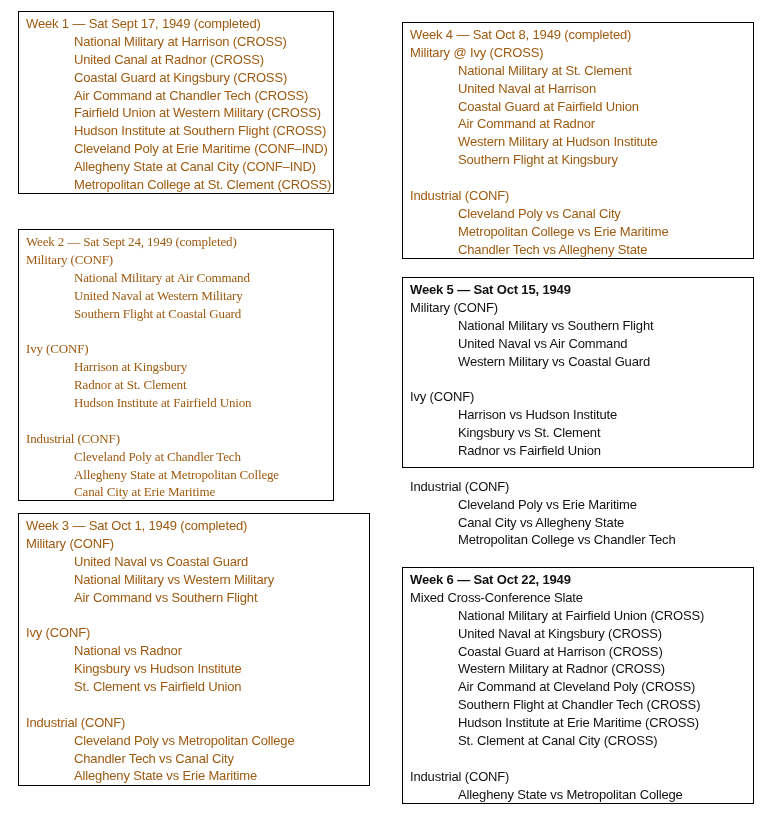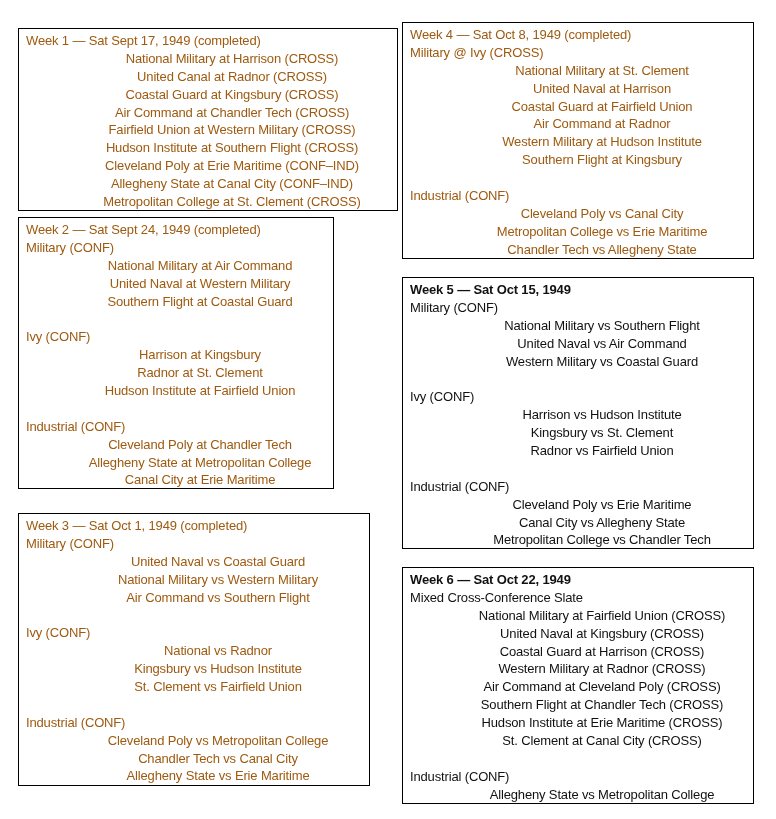--- a/index.html
+++ b/index.html
@@ -42,7 +42,7 @@
 </head>
 <body>
 
-<div class="box done" style="left:18px; top:28px; width:380px; height:183px;">
+<div class="box done" style="left:18px; top:11px; width:316px; height:183px;">
   <div class="line title">Week 1 — Sat Sept 17, 1949  (completed)</div>
   <div class="line game">National Military at Harrison (CROSS)</div>
   <div class="line game">United Canal at Radnor (CROSS)</div>

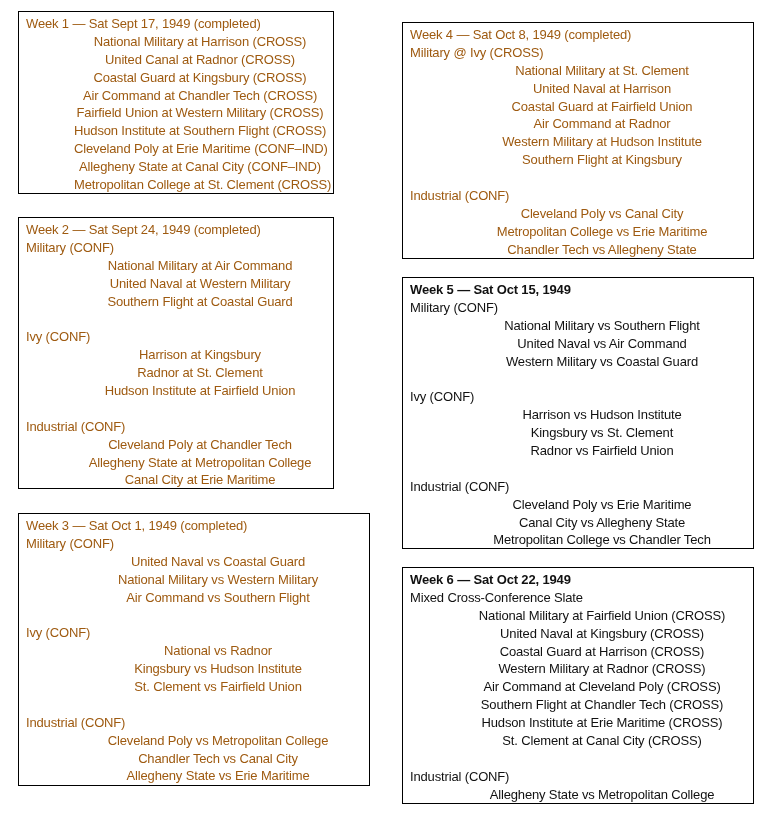--- a/index.html
+++ b/index.html
@@ -30,7 +30,6 @@
     }
     .box .game {
       padding-left: 48px;
-      text-align: center;
     }
     .box .gap {
       height: 17.9px;

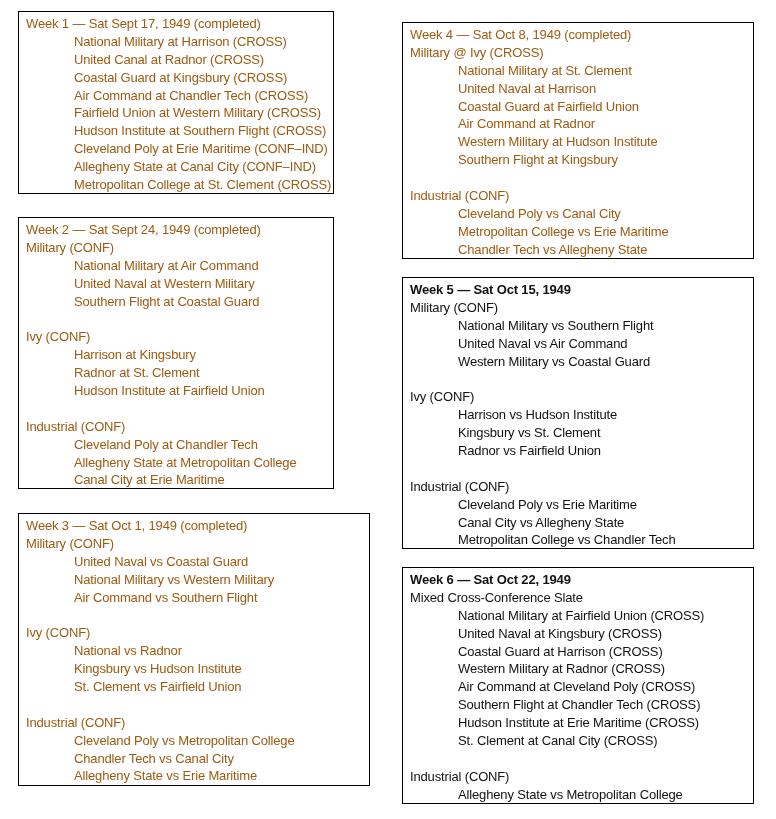--- a/index.html
+++ b/index.html
@@ -54,7 +54,7 @@
   <div class="line game">Metropolitan College at St. Clement (CROSS)</div>
 </div>
 
-<div class="box done" style="left:18px; top:217px; width:316px; height:272px;">
+<div class="box done" style="left:18px; top:229px; width:316px; height:272px;font-family:Liberation Serif, serif;">
   <div class="line title">Week 2 — Sat Sept 24, 1949  (completed)</div>
   <div class="line">Military (CONF)</div>
   <div class="line game">National Military at Air Command</div>

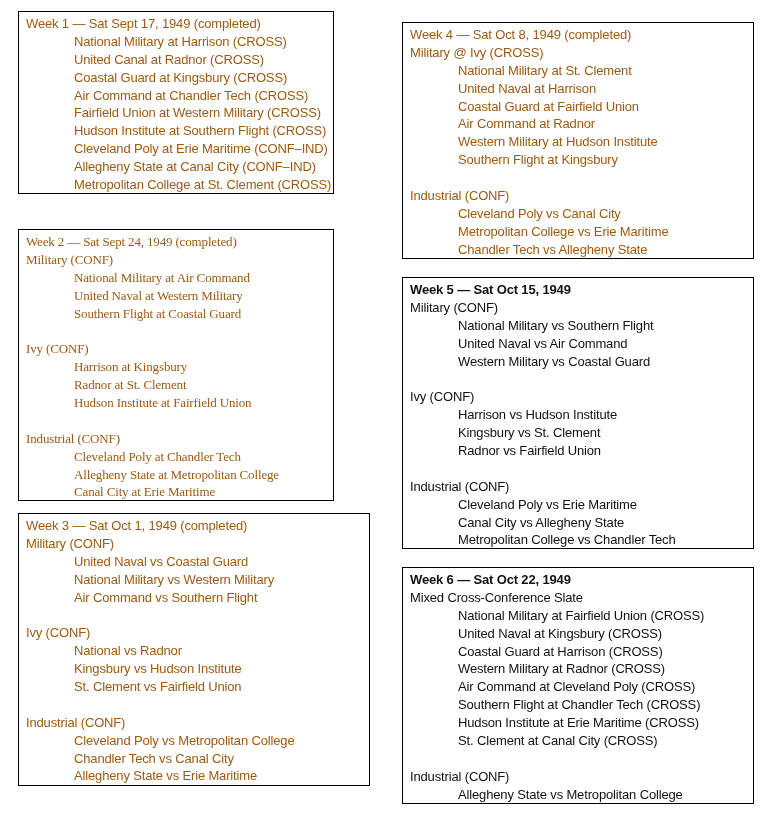--- a/index.html
+++ b/index.html
@@ -106,7 +106,7 @@
   <div class="line game">Chandler Tech vs Allegheny State</div>
 </div>
 
-<div class="box upcoming" style="left:402px; top:277px; width:352px; height:272px;">
+<div class="box upcoming" style="left:402px; top:277px; width:352px; height:191px;">
   <div class="line title">Week 5 — Sat Oct 15, 1949</div>
   <div class="line">Military (CONF)</div>
   <div class="line game">National Military  vs Southern Flight</div>

